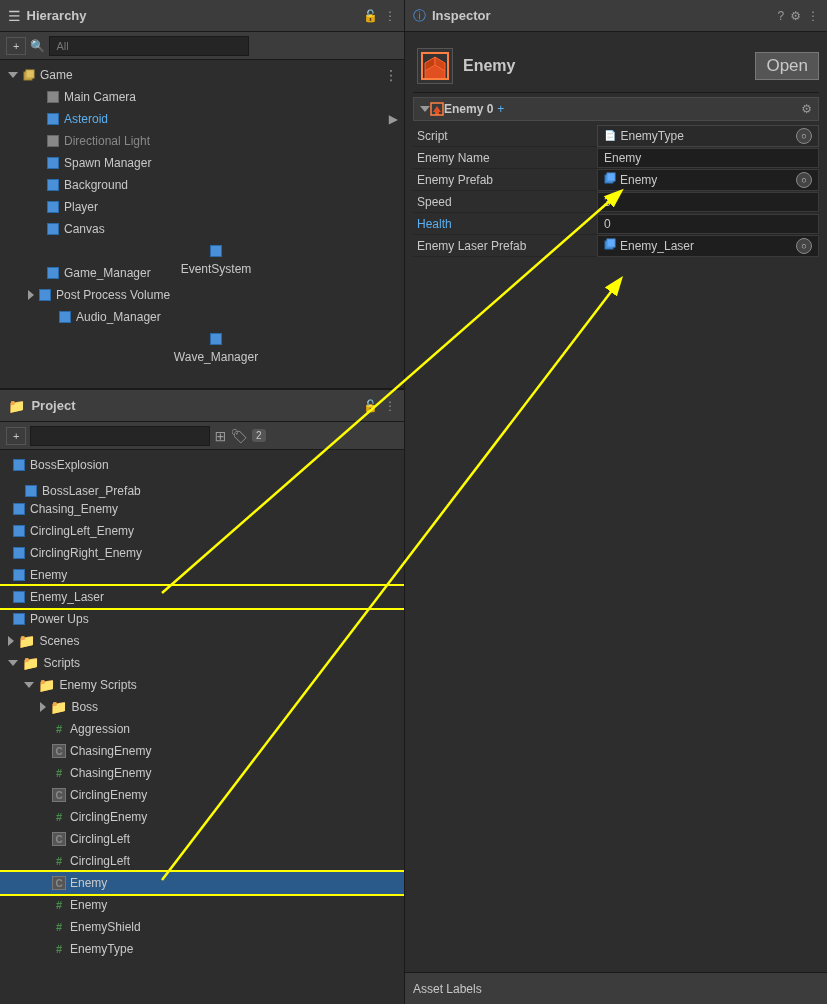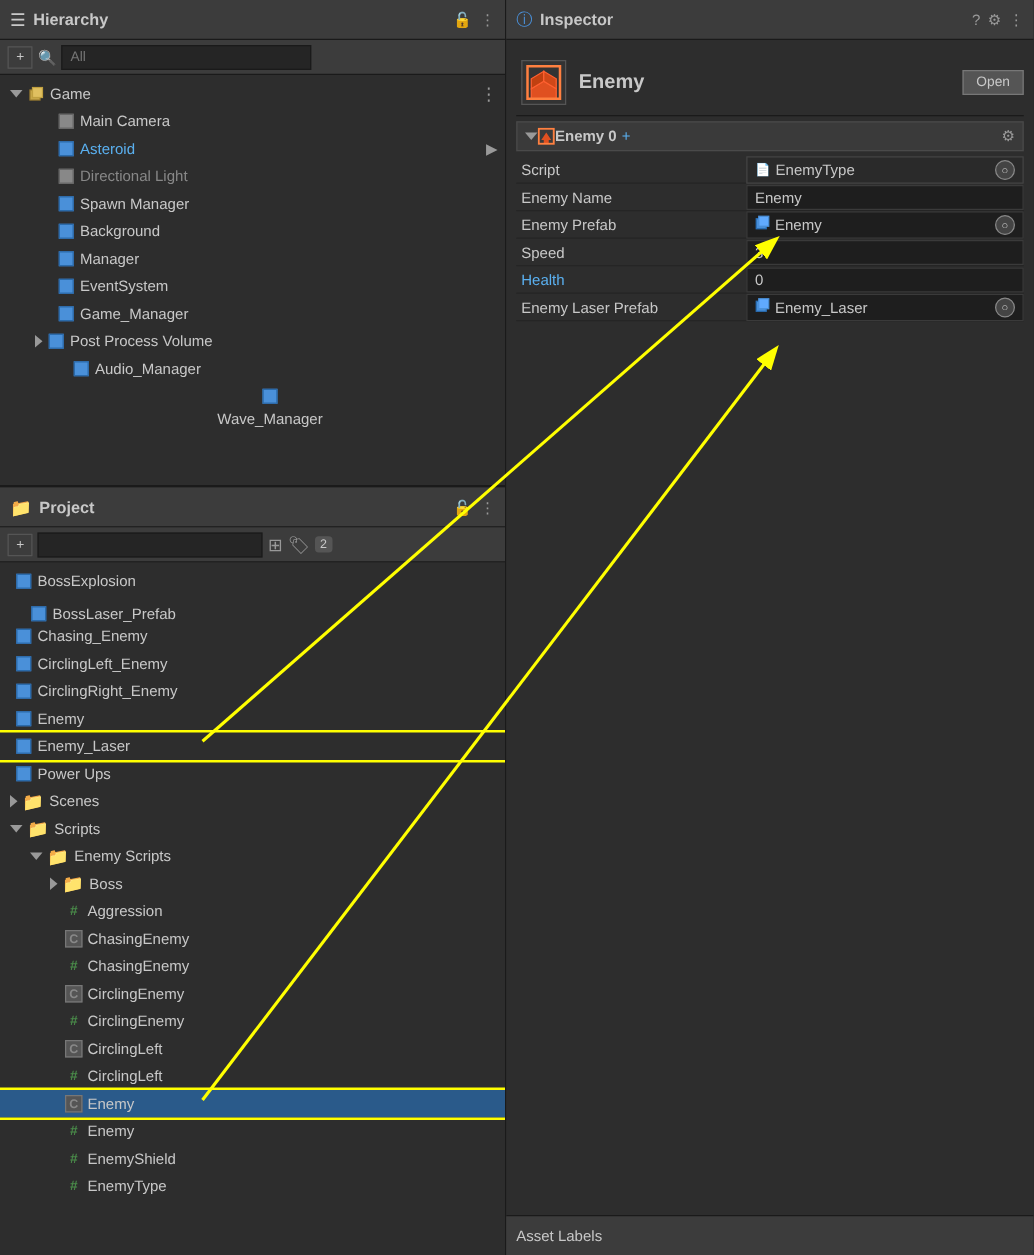--- a/index.html
+++ b/index.html
@@ -237,7 +237,7 @@
       background: #555;
       border: 1px solid #777;
       color: #c8c8c8;
-      font-size: 11px;
+      font-size: 17px;
       padding: 3px 10px;
       cursor: pointer;
     }

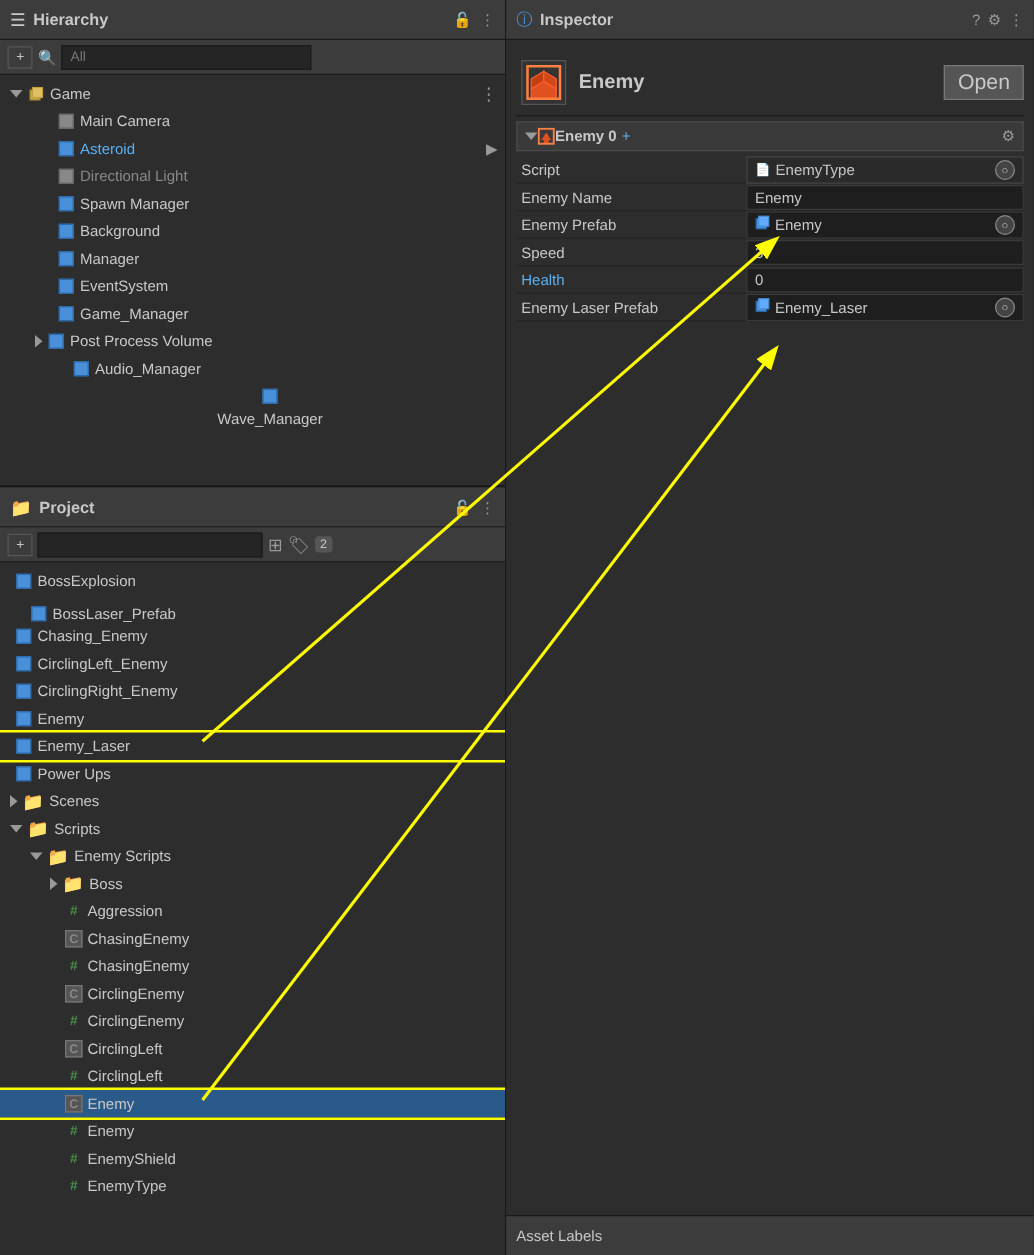--- a/index.html
+++ b/index.html
@@ -446,6 +446,13 @@
           <span>Background</span>
         </div>
 
+        <div class="hier-item" style="padding-left:28px;">
+          <span class="spacer"></span>
+          <span class="cube-icon">
+              <div class="cube-blue"></div>
+            </span>
+          <span>Player</span>
+        </div>
 
         <div class="hier-item" style="padding-left:28px;">
           <span class="spacer"></span>

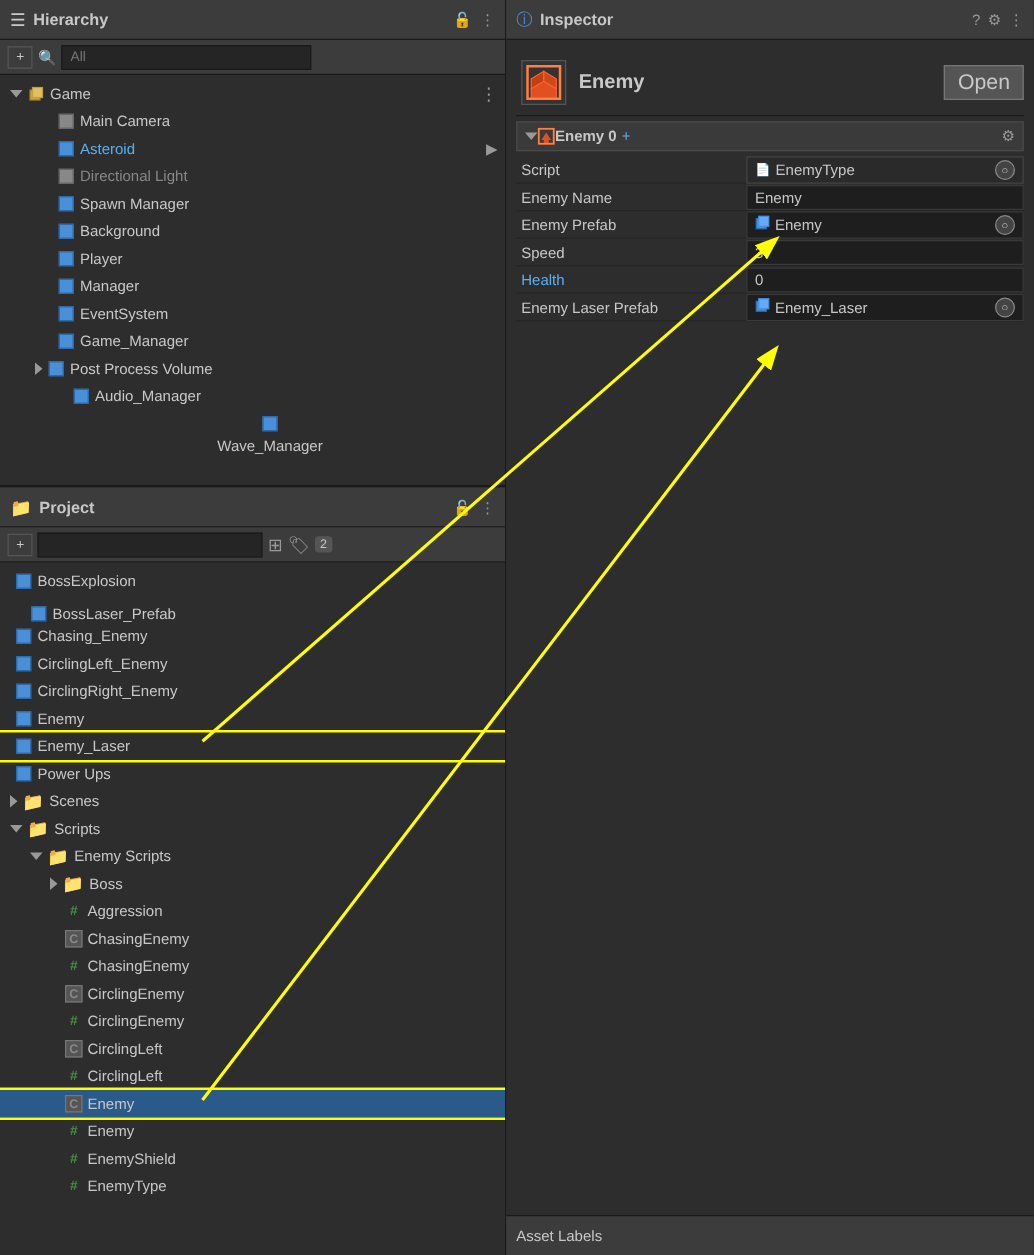--- a/index.html
+++ b/index.html
@@ -459,7 +459,7 @@
           <span class="cube-icon">
               <div class="cube-blue"></div>
             </span>
-          <span>Manager</span>
+          <span>Canvas</span>
         </div>
 
         <div class="hier-item" style="padding-left:28px;">

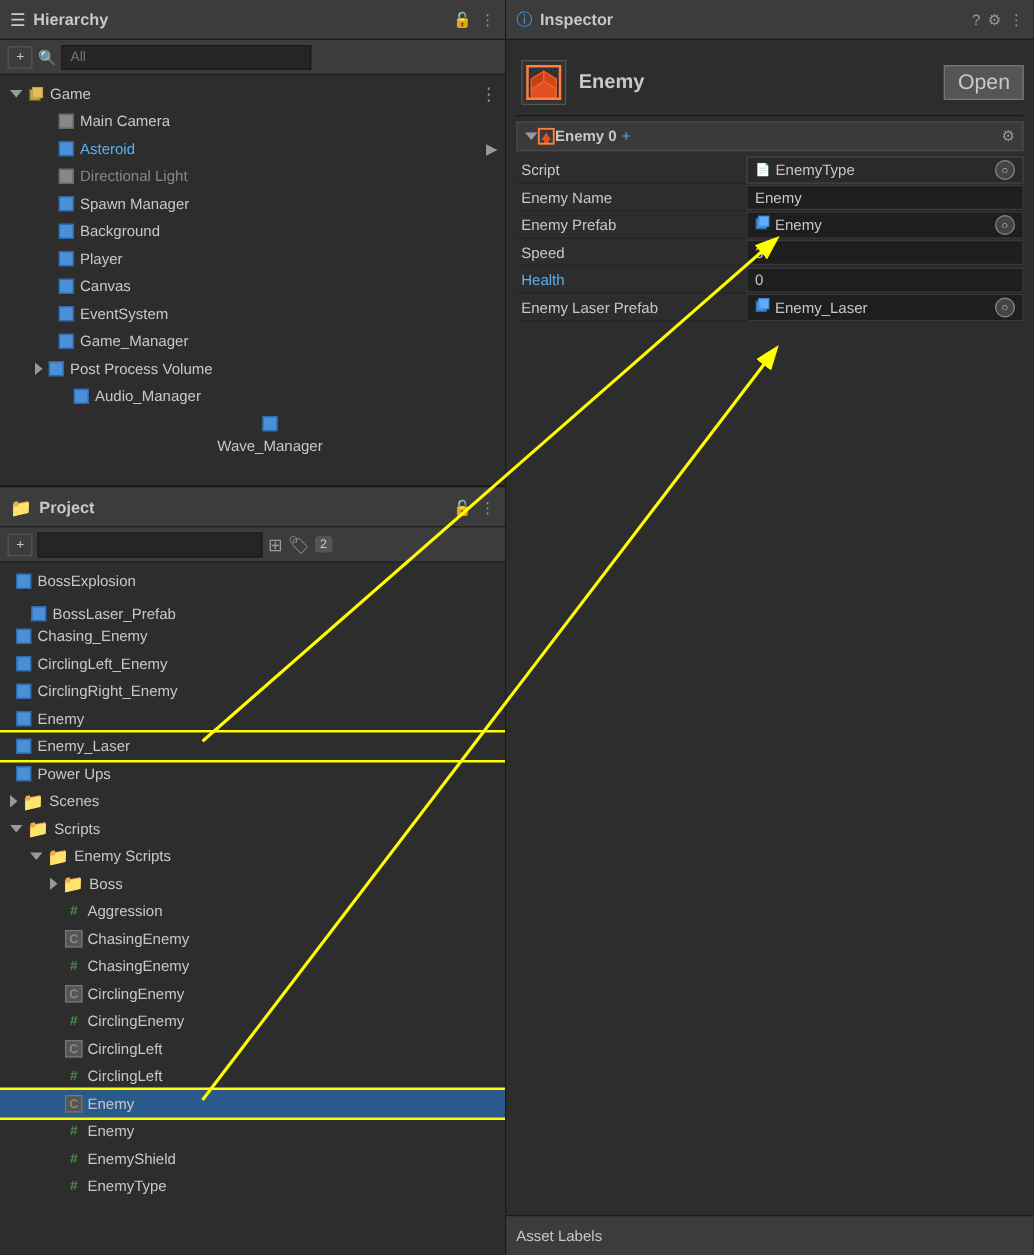--- a/index.html
+++ b/index.html
@@ -462,7 +462,7 @@
           <span>Canvas</span>
         </div>
 
-        <div class="hier-item" style="padding-left:28px;">
+        <div class="hier-item" style="padding-left:28px;flex-direction:column;">
           <span class="spacer"></span>
           <span class="cube-icon">
               <div class="cube-blue"></div>

